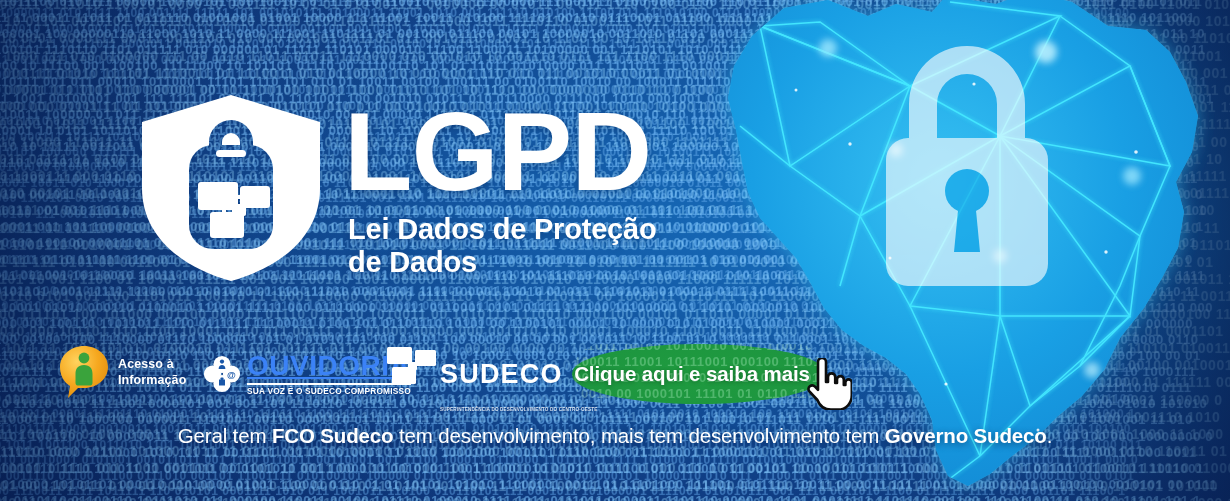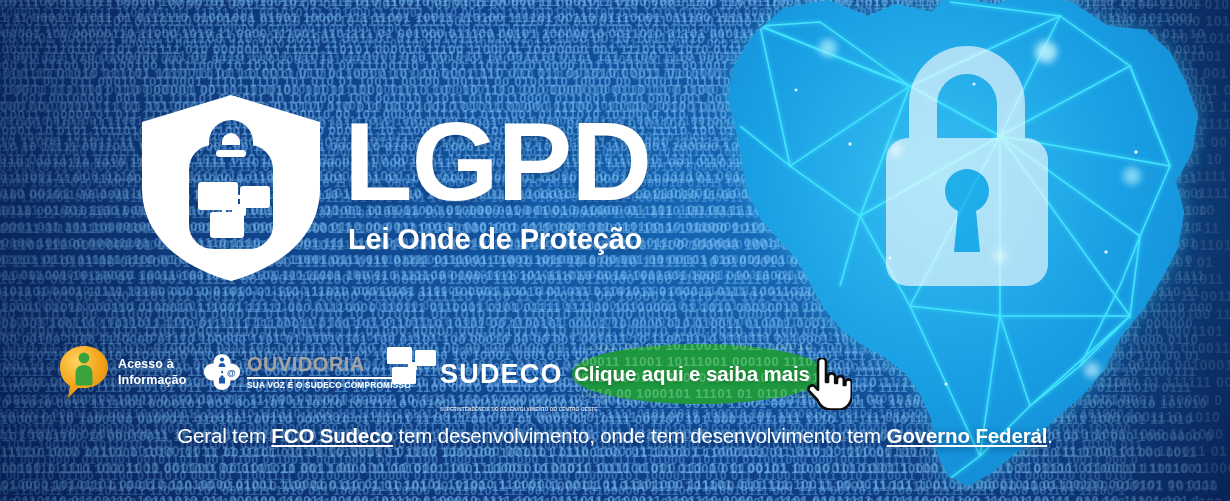--- a/index.html
+++ b/index.html
@@ -66,7 +66,7 @@
 
   
   .lgpd-block{
-    position:absolute;left:344px;top:110px;width:330px;
+    position:absolute;left:344px;top:100px;width:330px;
   }
   .lgpd-title{
     font-size:112px;

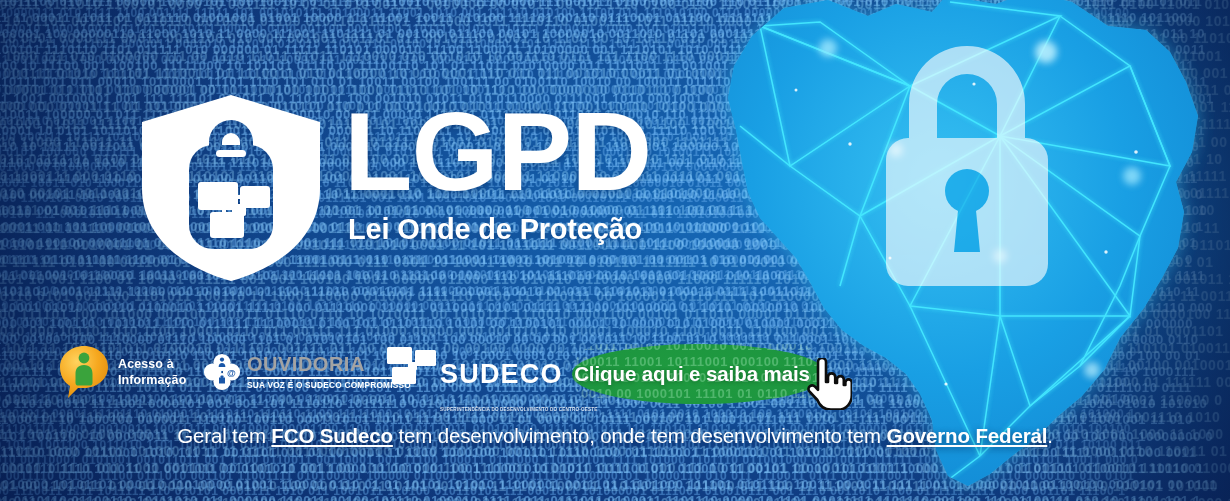--- a/index.html
+++ b/index.html
@@ -424,7 +424,7 @@
   <div class="lgpd-block">
     <div class="lgpd-title">LGPD</div>
     <div class="lgpd-sub">
-      <div>Lei Onde de Proteção</div>
+      <div>Lei Dados de Proteção</div>
     </div>
   </div>
 

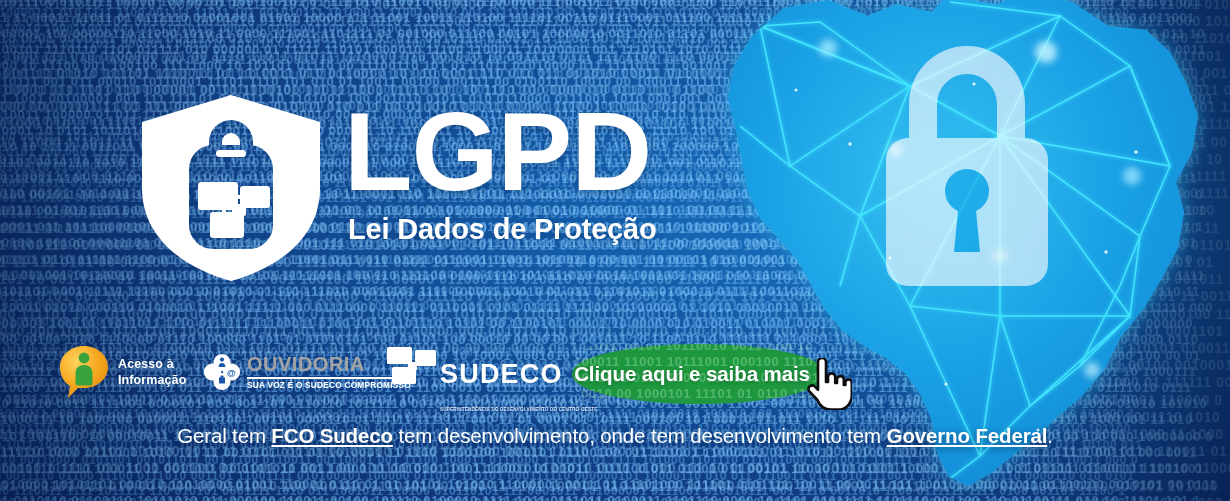--- a/index.html
+++ b/index.html
@@ -425,6 +425,7 @@
     <div class="lgpd-title">LGPD</div>
     <div class="lgpd-sub">
       <div>Lei Dados de Proteção</div>
+      <div>de Dados</div>
     </div>
   </div>
 

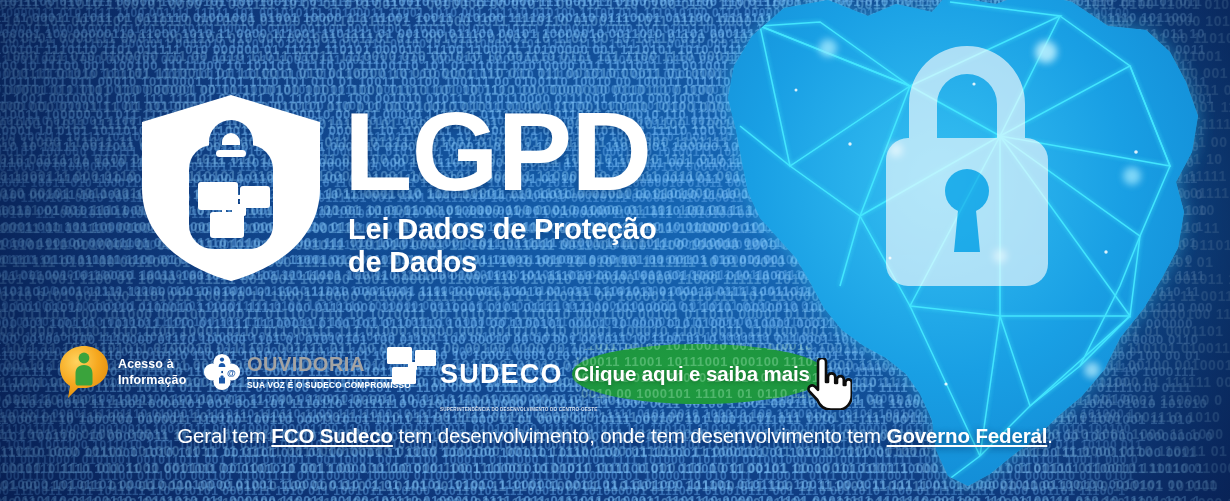--- a/index.html
+++ b/index.html
@@ -108,8 +108,9 @@
   .ouv-icon svg{display:block;width:100%;height:100%;}
   .ouv-text{margin-left:5px;}
   .ouv-main{
-    color:#a3a3a3;font-size:20px;font-weight:700;letter-spacing:.5px;
+    color:#3b82f6;font-size:28px;font-weight:700;letter-spacing:.5px;
     line-height:1;
+    text-decoration:underline;
   }
   .ouv-rule{height:2px;background:#fff;margin:3px 0 2px 0;}
   .ouv-sub{

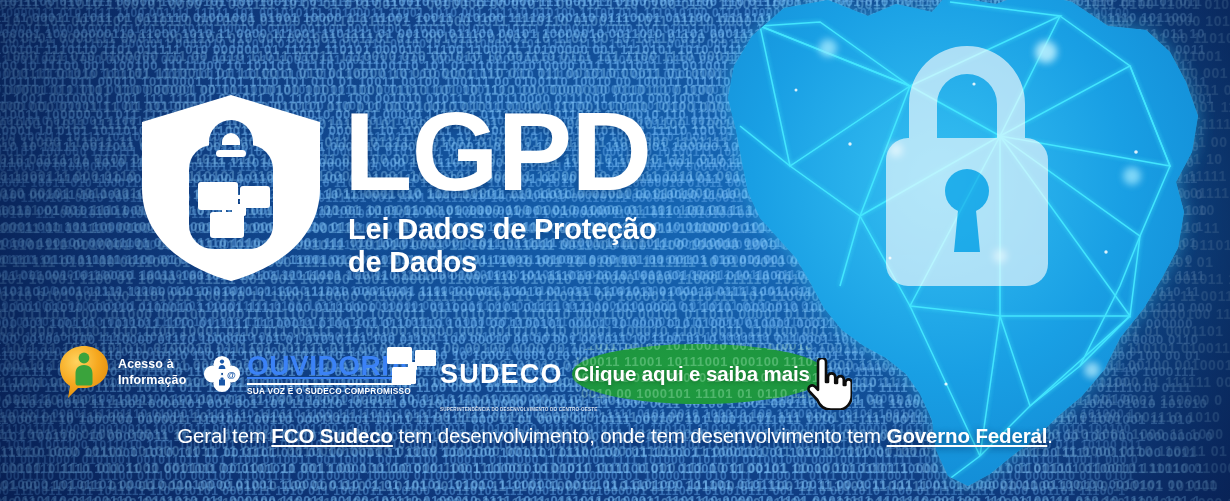--- a/index.html
+++ b/index.html
@@ -174,7 +174,7 @@
     letter-spacing:-.15px;
     text-shadow:0 2px 7px rgba(0,20,60,.55);
   }
-  .tagline b{font-weight:700;text-decoration:underline;}
+  .tagline b{font-weight:700;}
 </style>
 </head>
 <body>

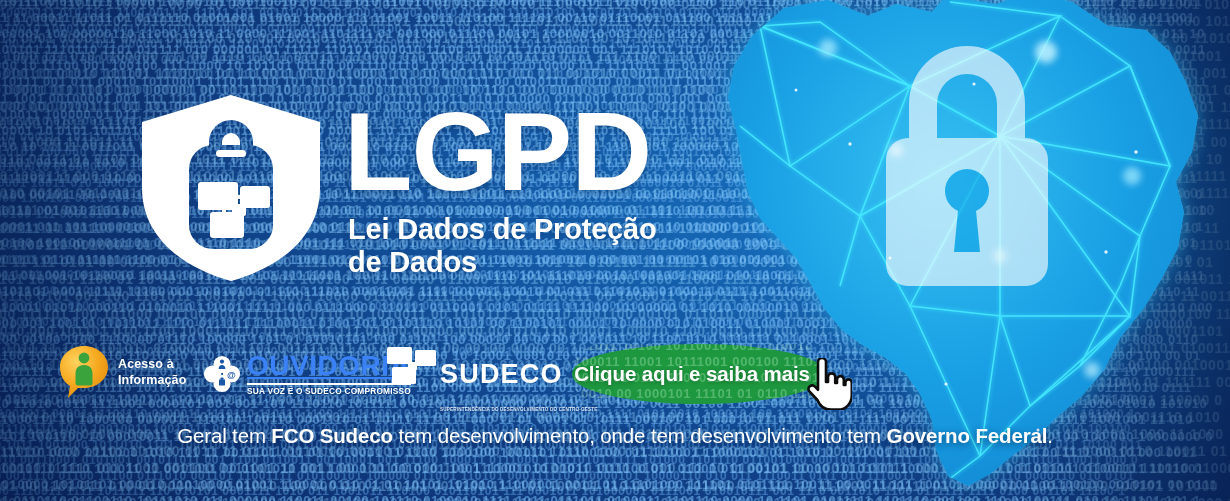--- a/index.html
+++ b/index.html
@@ -516,7 +516,7 @@
   </div>
 
   <div class="tagline">
-    <span>Geral tem </span><b>FCO Sudeco</b><span> tem desenvolvimento, onde tem desenvolvimento tem </span><b>Governo Federal</b><span>.</span>
+    <span>Geral tem </span><b>FCO Sudeco</b><span> tem desenvolvimento, mais tem desenvolvimento tem </span><b>Governo Federal</b><span>.</span>
   </div>
 
 </div>

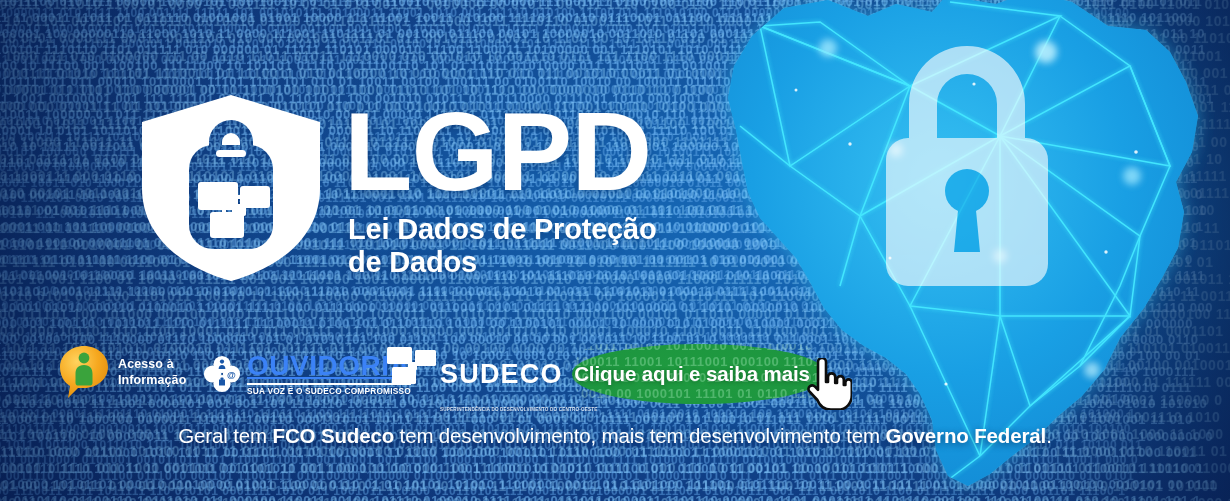--- a/index.html
+++ b/index.html
@@ -516,7 +516,7 @@
   </div>
 
   <div class="tagline">
-    <span>Geral tem </span><b>FCO Sudeco</b><span> tem desenvolvimento, mais tem desenvolvimento tem </span><b>Governo Federal</b><span>.</span>
+    <span>Geral tem </span><b>FCO Sudeco</b><span> tem desenvolvimento, mais tem desenvolvimento tem </span><b>Governo Sudeco</b><span>.</span>
   </div>
 
 </div>

